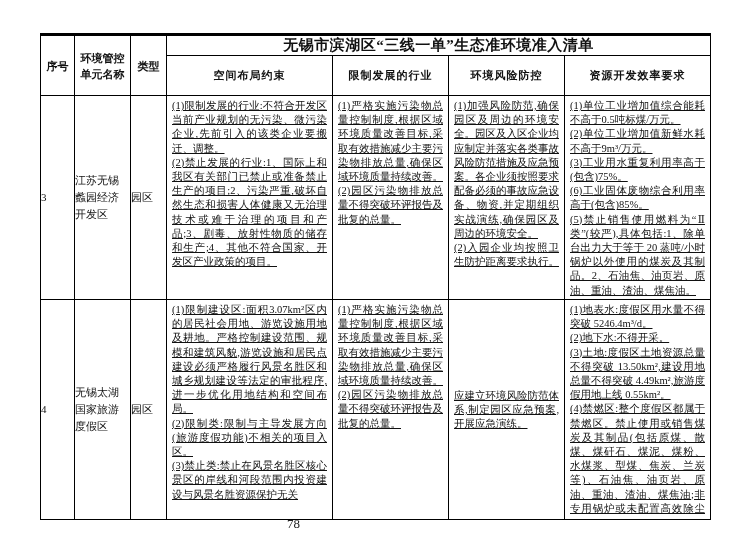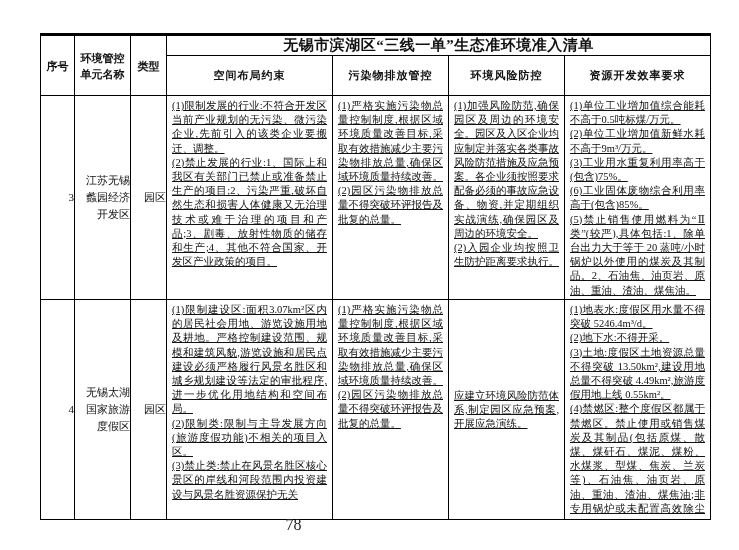--- a/index.html
+++ b/index.html
@@ -46,7 +46,7 @@
       </tr>
       <tr style="height:40px">
         <th class="colhead">空间布局约束</th>
-        <th class="colhead">污染物排放管控</th>
+        <th class="colhead">限制发展的行业</th>
         <th class="colhead">环境风险防控</th>
         <th class="colhead">资源开发效率要求</th>
       </tr>

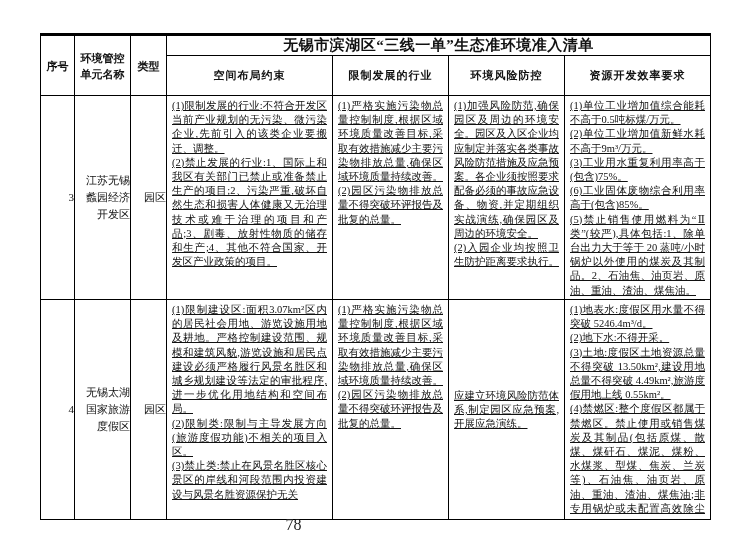--- a/index.html
+++ b/index.html
@@ -12,7 +12,7 @@
   .title-cell{font-size:15px;text-align:center;vertical-align:middle;letter-spacing:0.5px;}
   .colhead{font-size:11px;text-align:center;vertical-align:middle;letter-spacing:1px;}
   .stub{font-size:11px;text-align:center;vertical-align:middle;white-space:pre-line;line-height:16px;}
-  td.ctr{font-size:11px;text-align:right;vertical-align:middle;white-space:pre-line;line-height:17px;}
+  td.ctr{font-size:11px;text-align:left;vertical-align:middle;white-space:pre-line;line-height:17px;}
   td.top{vertical-align:top;}
   td.mid{vertical-align:middle;}
   .txt{font-size:10.5px;line-height:14.2px;text-align:justify;white-space:pre-line;

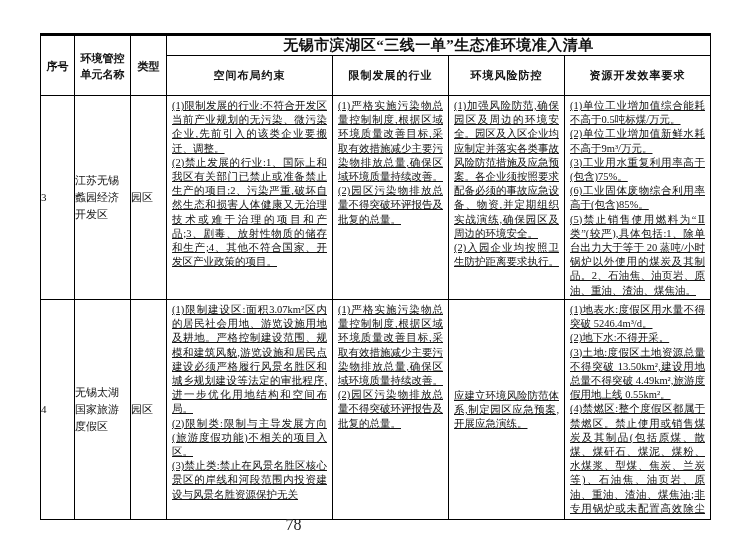--- a/index.html
+++ b/index.html
@@ -19,7 +19,7 @@
        padding:3px 5px 2px 5px;overflow:hidden;text-decoration:underline;}
   tr.r3 .txt{max-height:196px;}
   tr.r4 .txt{max-height:212px;}
-  .pageno{position:absolute;left:0;top:516px;width:587px;text-align:center;font-size:16px;color:#222;}
+  .pageno{position:absolute;left:0;top:516px;width:587px;text-align:center;font-size:13px;color:#222;}
 </style>
 </head>
 <body>

